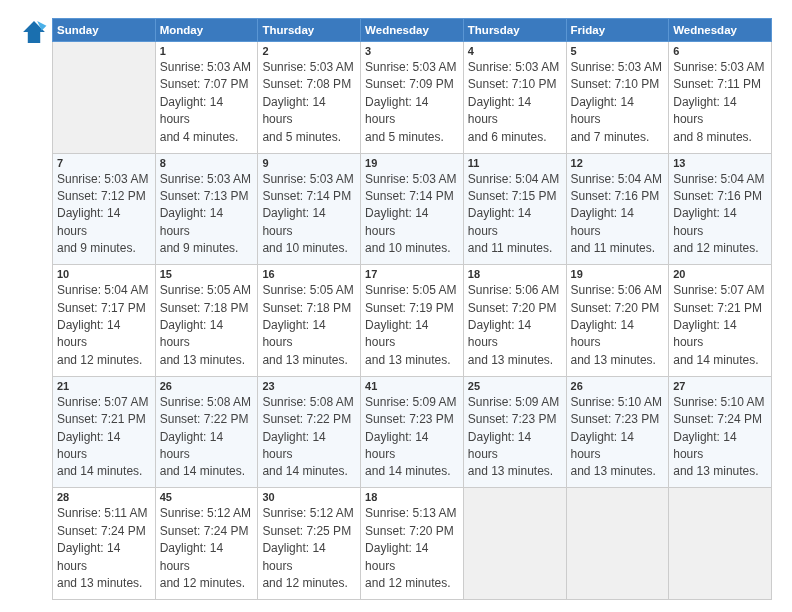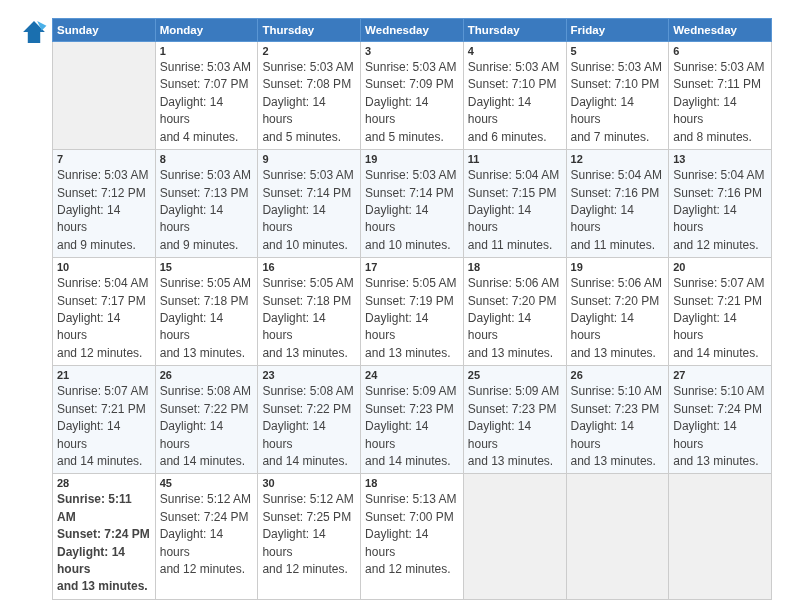--- a/index.html
+++ b/index.html
@@ -308,7 +308,7 @@
 and 14 minutes.</div>
           </td>
           <td>
-            <span class="day-num">24</span>
+            <span class="day-num">41</span>
             <div class="day-info" style="white-space: pre-line;">Sunrise: 5:09 AM
 Sunset: 7:23 PM
 Daylight: 14 hours

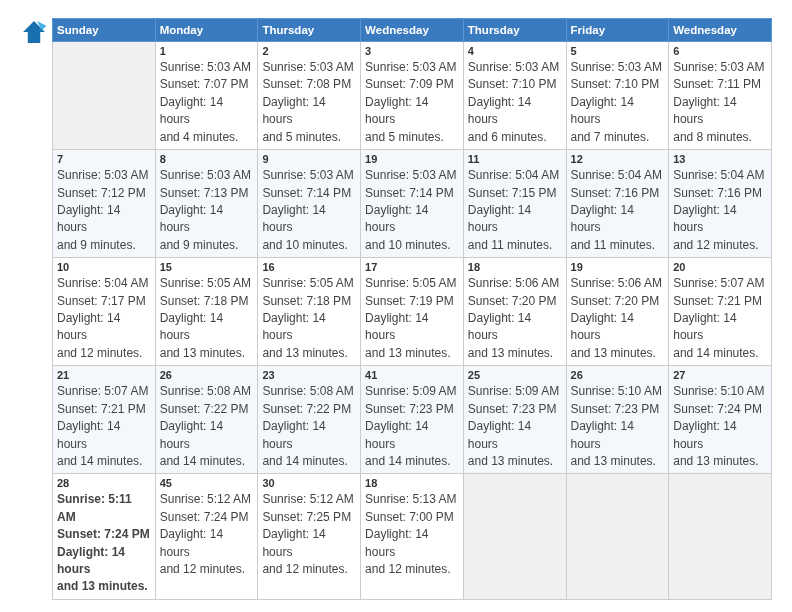--- a/index.html
+++ b/index.html
@@ -339,7 +339,7 @@
         <tr>
           <td>
             <span class="day-num">28</span>
-            <div class="day-info" style="white-space: pre-line; font-weight: bold;">Sunrise: 5:11 AM
+            <div class="day-info" style="white-space: pre-line;">Sunrise: 5:11 AM
 Sunset: 7:24 PM
 Daylight: 14 hours
 and 13 minutes.</div>

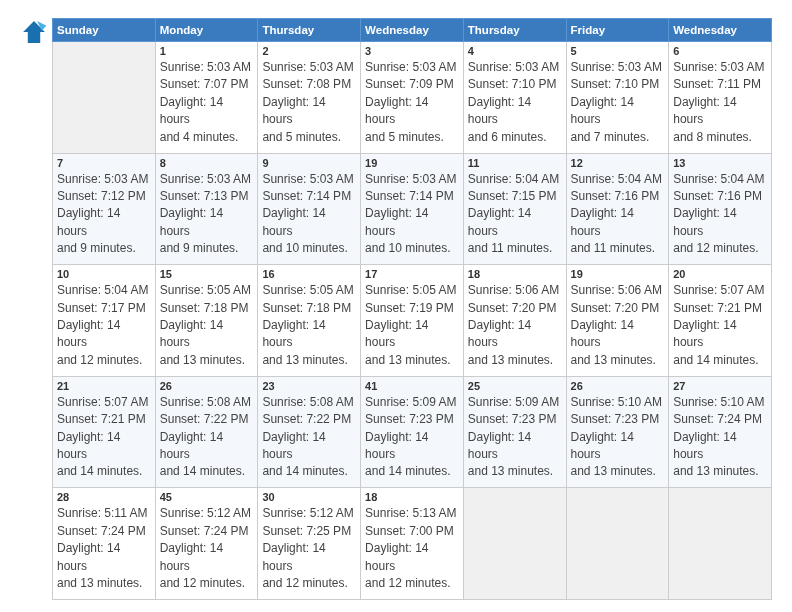--- a/index.html
+++ b/index.html
@@ -361,7 +361,7 @@
           <td>
             <span class="day-num">18</span>
             <div class="day-info" style="white-space: pre-line;">Sunrise: 5:13 AM
-Sunset: 7:00 PM
+Sunset: 7:20 PM
 Daylight: 14 hours
 and 12 minutes.</div>
           </td>

